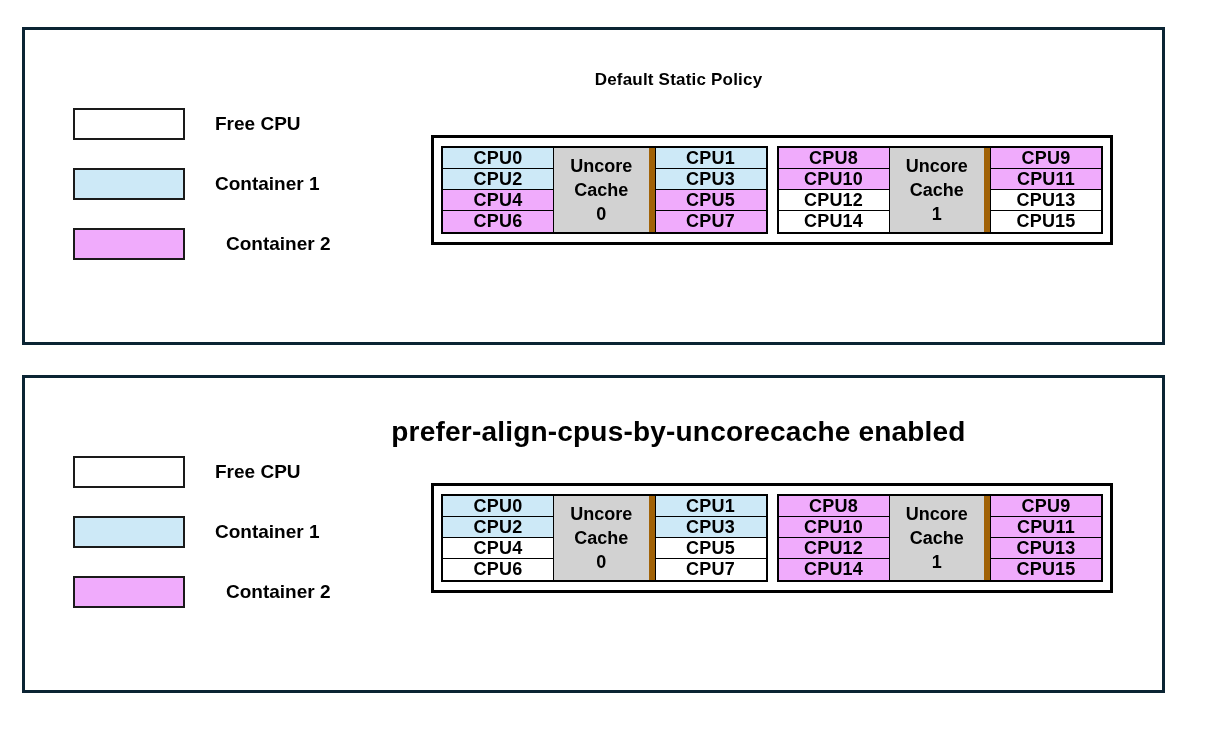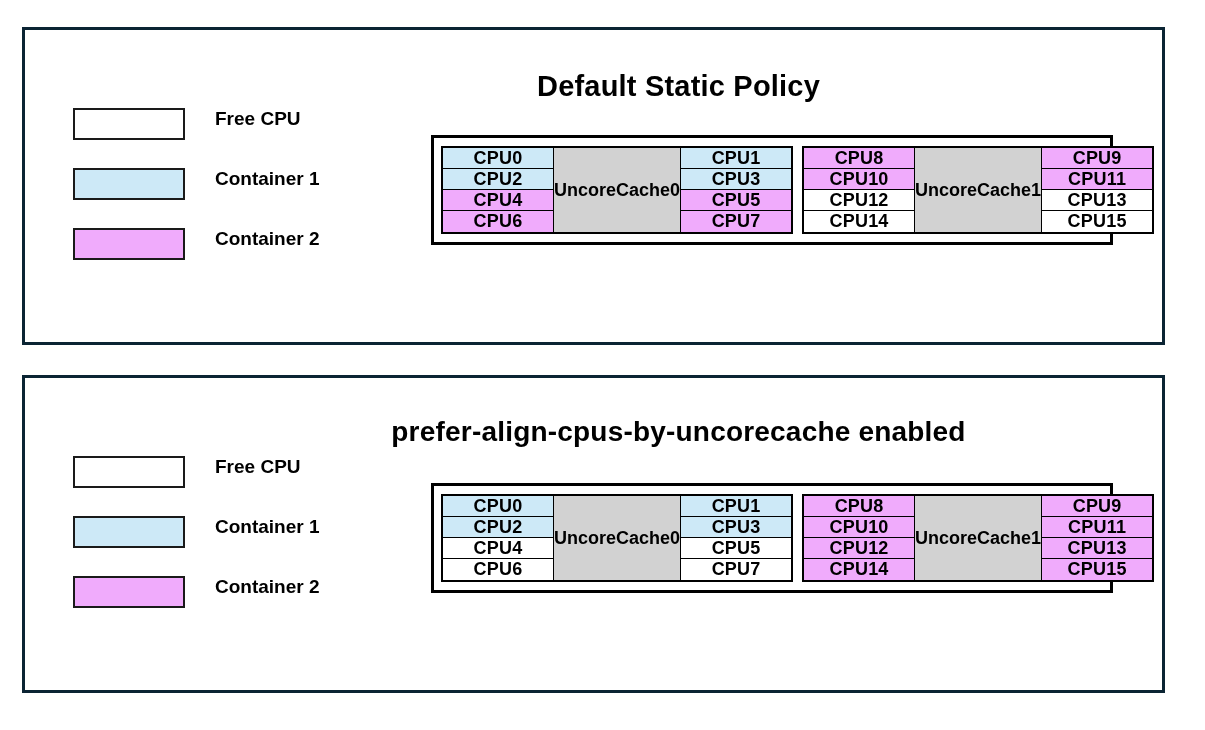--- a/index.html
+++ b/index.html
@@ -35,7 +35,7 @@
     left: 200px;
     right: 30px;
     text-align: center;
-    font-size: 29px;
+    font-size: 17px;
     font-weight: bold;
     color: #000000;
     letter-spacing: 0.2px;

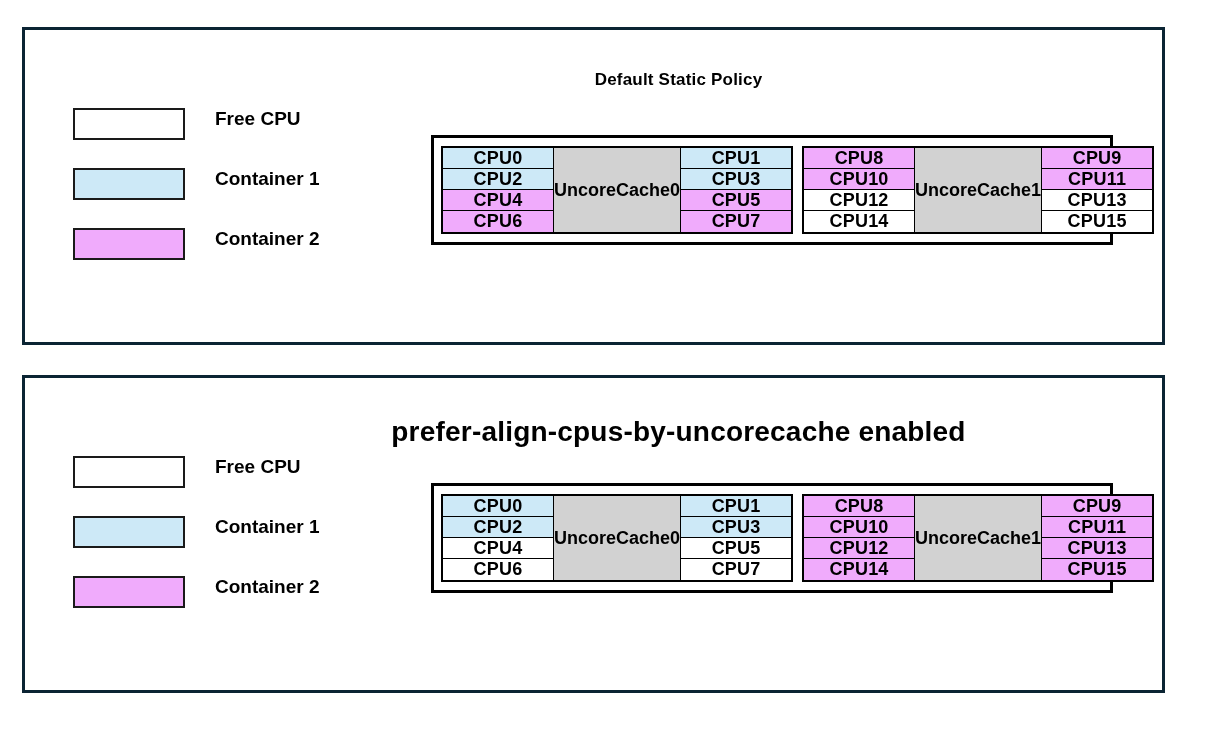--- a/index.html
+++ b/index.html
@@ -54,6 +54,7 @@
   }
   .legend-row {
     display: flex;
+    align-items: center;
     height: 32px;
     margin-bottom: 28px;
   }

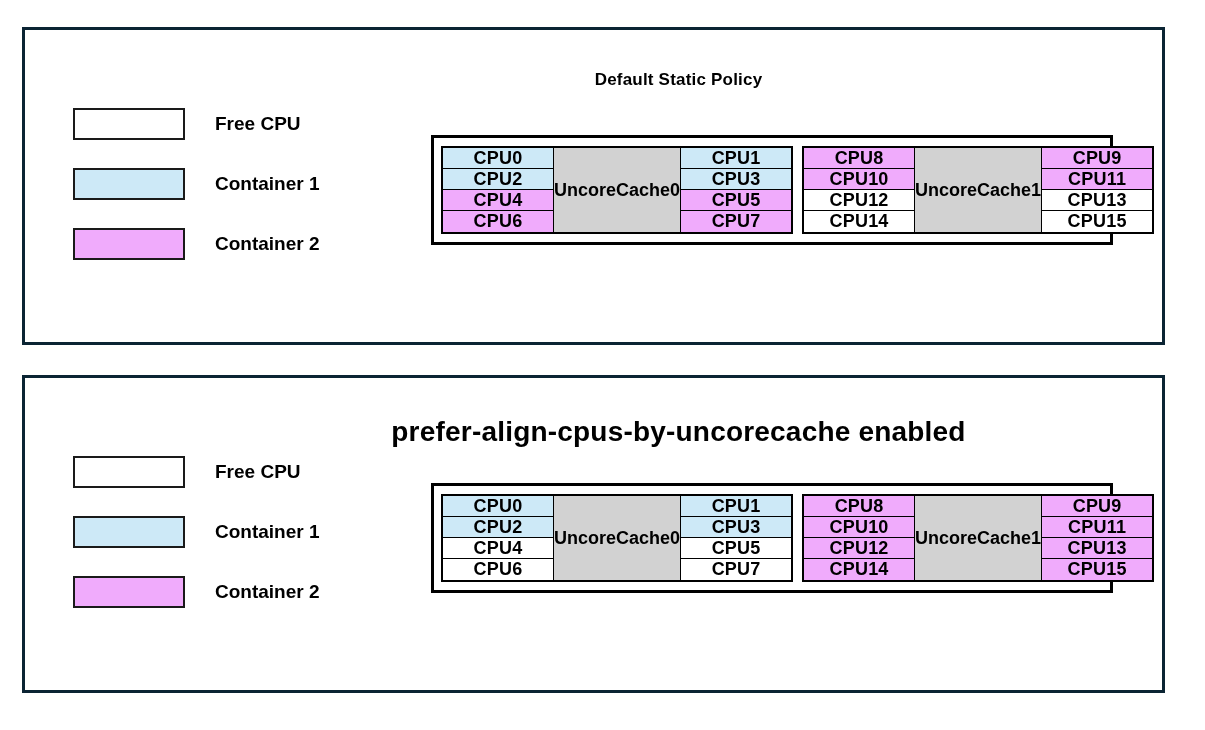--- a/index.html
+++ b/index.html
@@ -119,9 +119,9 @@
     background: #d2d2d2;
     box-sizing: border-box;
     border-left: 1px solid #000000;
-    border-right: 1px solid #a16207;
-    display: flex;
-    flex-direction: row;
+    border-right: 7px solid #a16207;
+    display: flex;
+    flex-direction: column;
     align-items: center;
     justify-content: center;
     font-size: 18px;

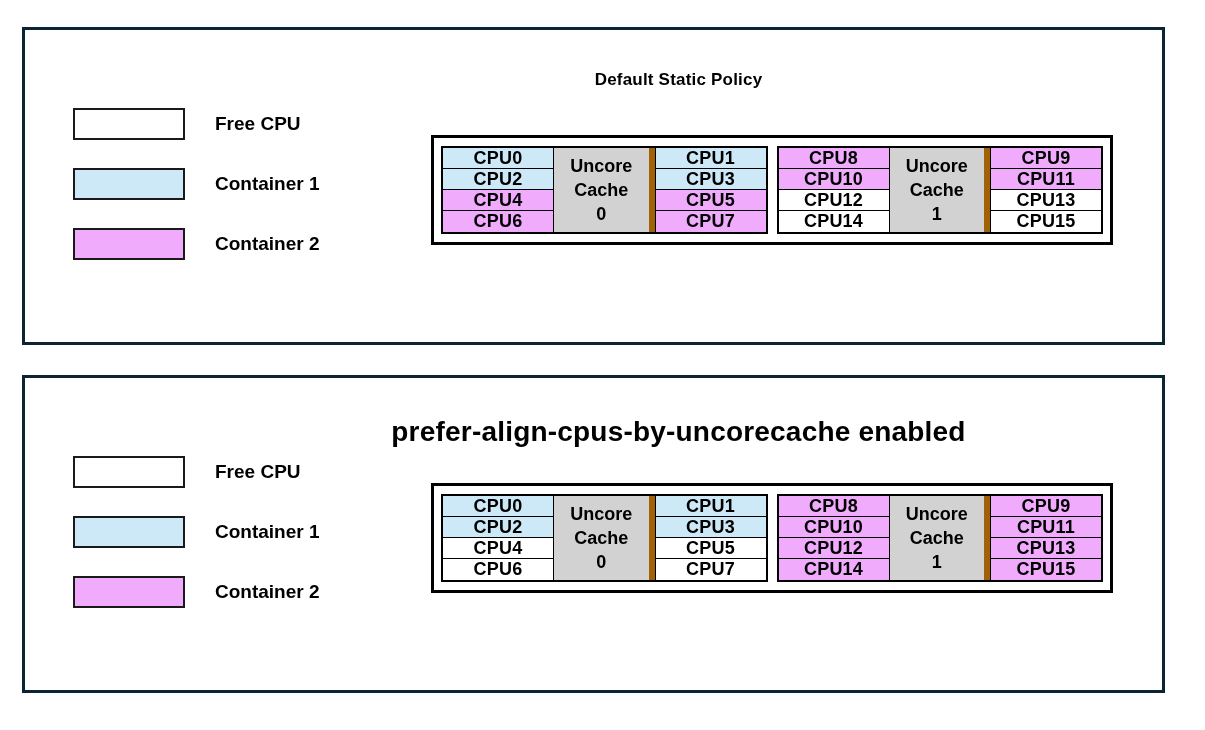--- a/index.html
+++ b/index.html
@@ -58,7 +58,7 @@
     height: 32px;
     margin-bottom: 28px;
   }
-  .legend-row:last-child { margin-bottom: 0; }
+  .legend-row:last-child { margin-bottom: 0; gap: 11px; }
   .legend-swatch {
     width: 112px;
     height: 32px;

